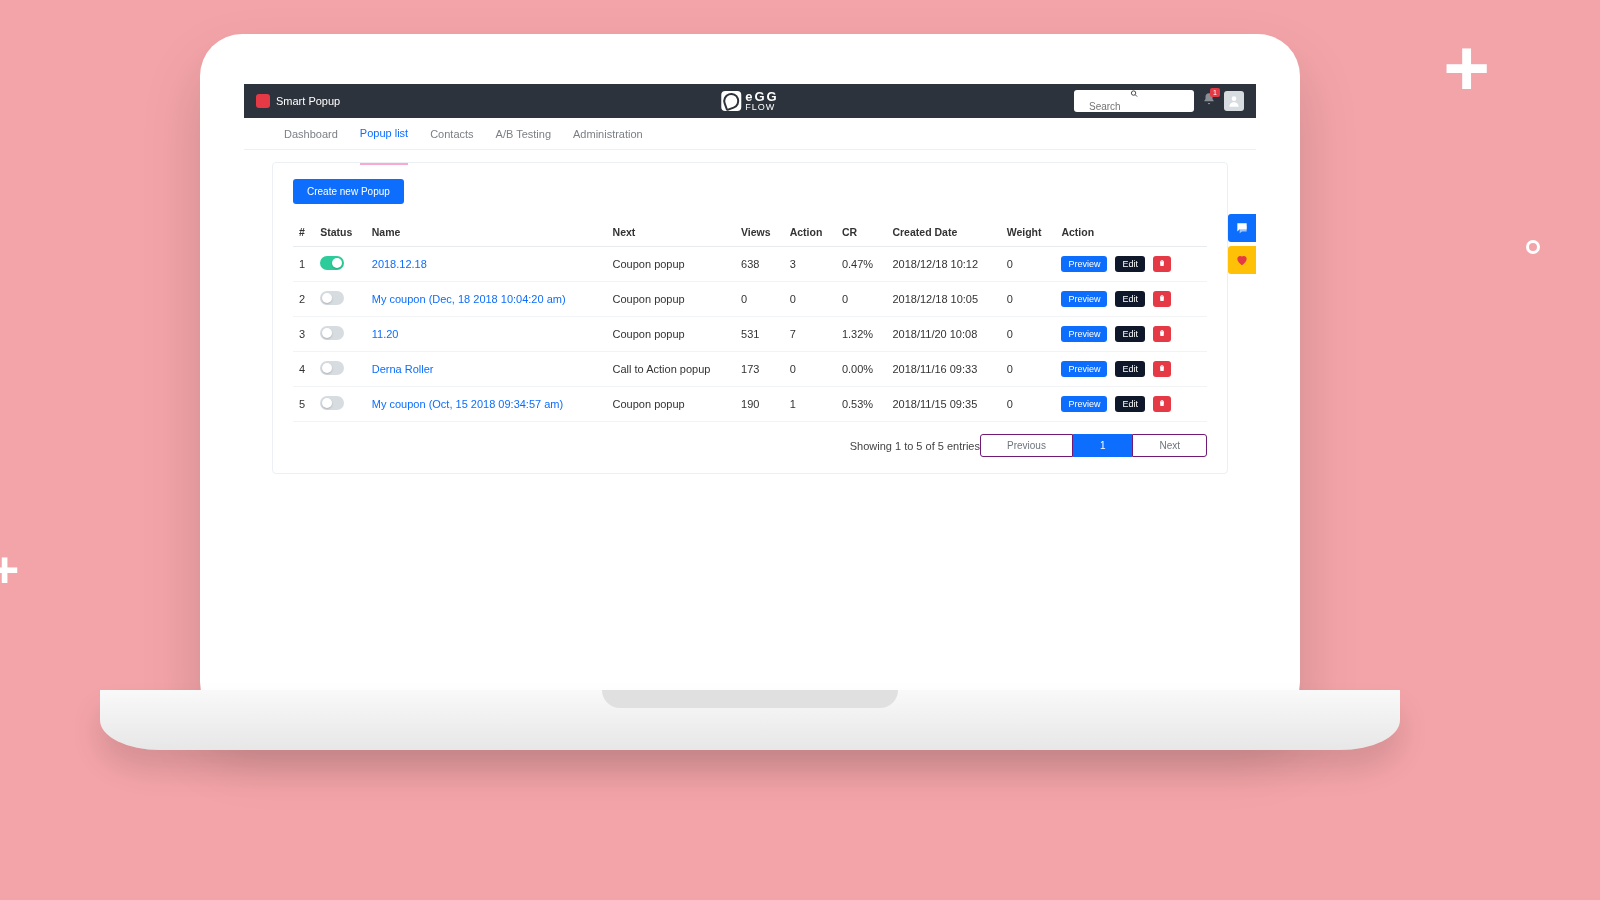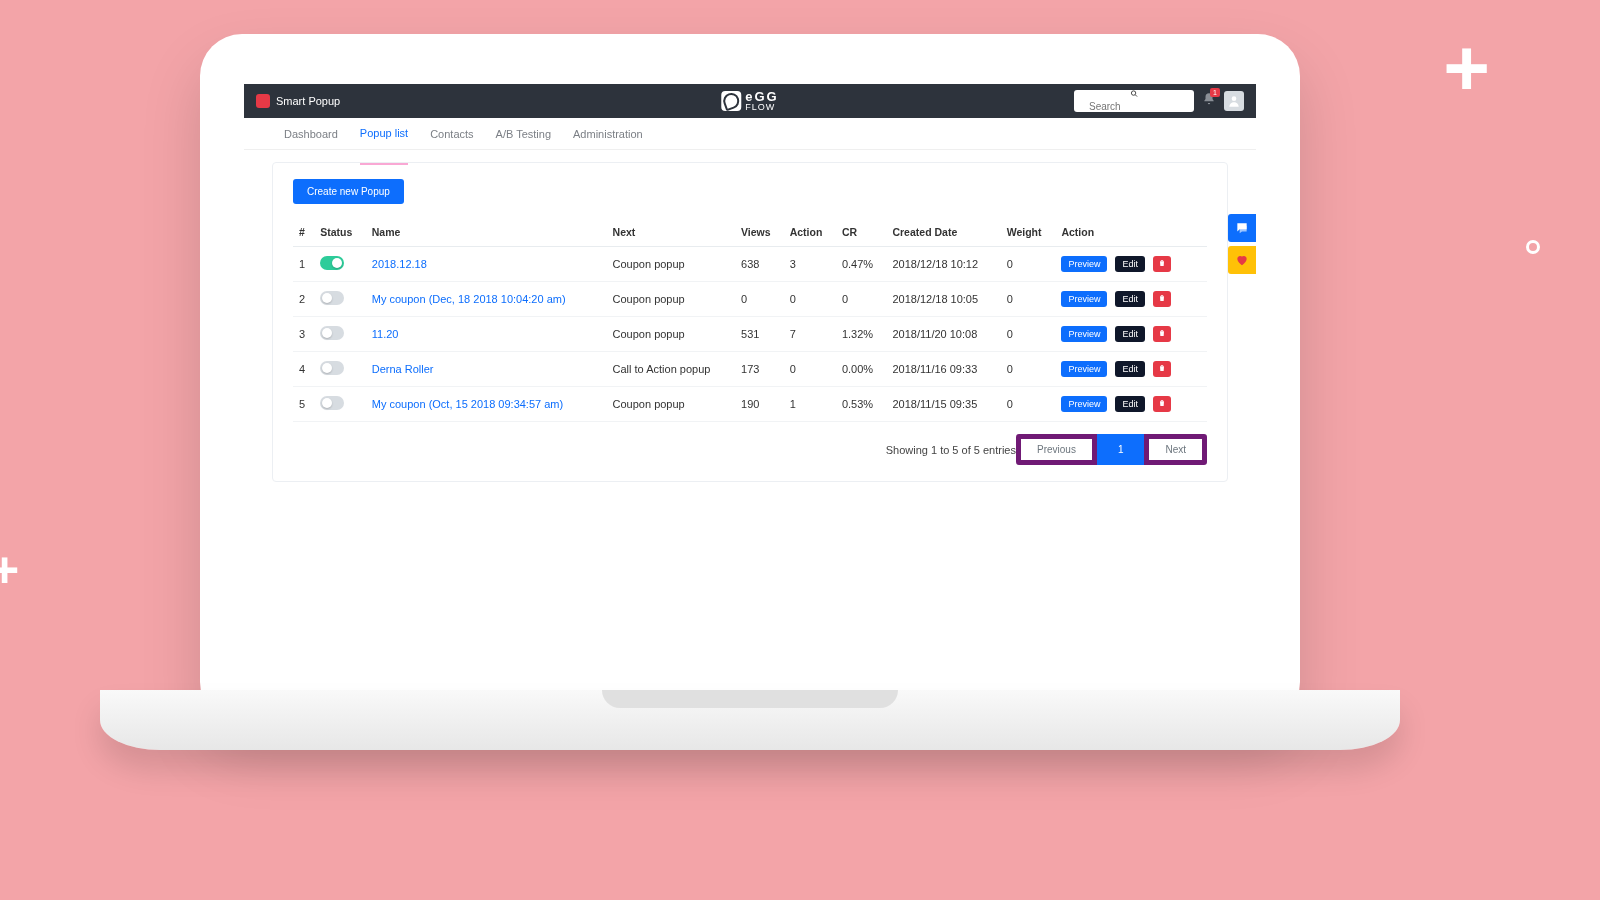--- a/index.html
+++ b/index.html
@@ -106,7 +106,7 @@
 
   .table-footer { display:flex; justify-content:flex-end; align-items:center; margin-top:12px; font-size:11px; color:#444;}
   .pager { display:flex; }
-  .pgbtn { border:5px solid #701a75; padding:5px 16px; font-size:10px; color:#6c757d; background:#fff; cursor:pointer; }
+  .pgbtn { border:1px solid #701a75; padding:5px 26px; font-size:10px; color:#6c757d; background:#fff; cursor:pointer; }
   .pgbtn.active { background:#0d6efd; color:#fff; border-color:#0d6efd; }
   .pgbtn:first-child { border-radius:3px 0 0 3px; }
   .pgbtn:last-child { border-radius:0 3px 3px 0; }

